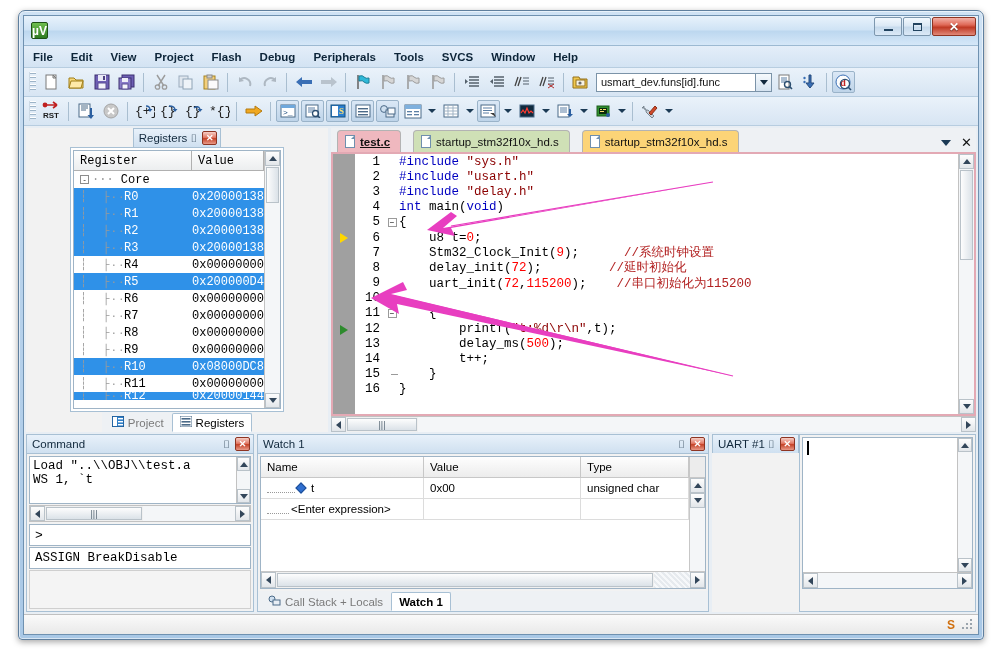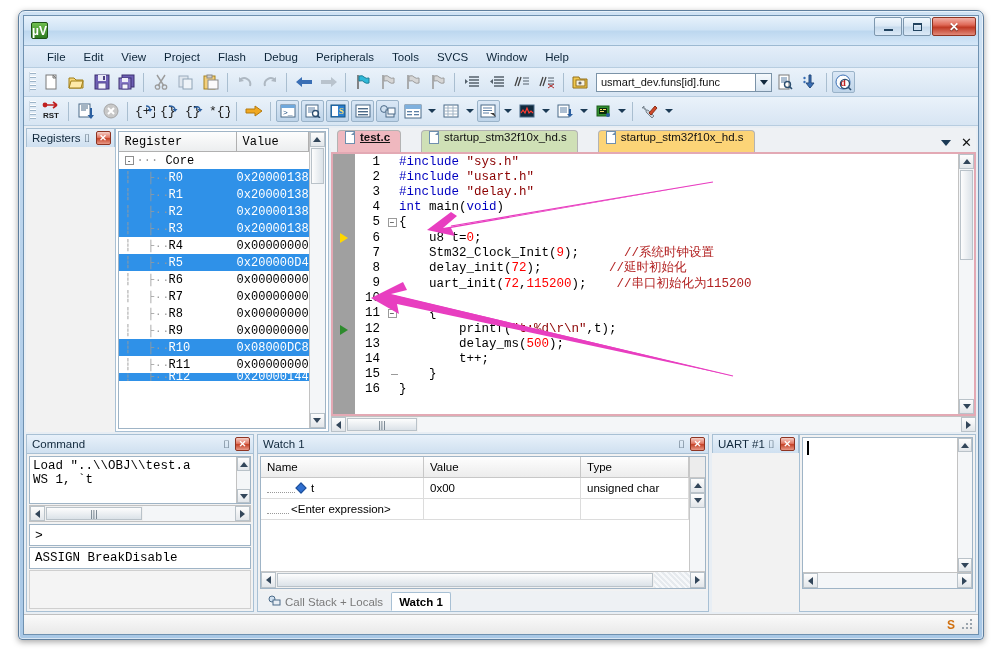--- a/index.html
+++ b/index.html
@@ -72,7 +72,7 @@
     height:22px; display:flex; align-items:center;
     background:linear-gradient(180deg,#e4eef9,#d3e3f3);
     border-bottom:1px solid #b7cde0;
-    padding-left:14px;
+    font-weight:bold;
   }
   .menu-item {
     font-size:11.5px; color:#0c2438; padding:3px 9px; white-space:nowrap;

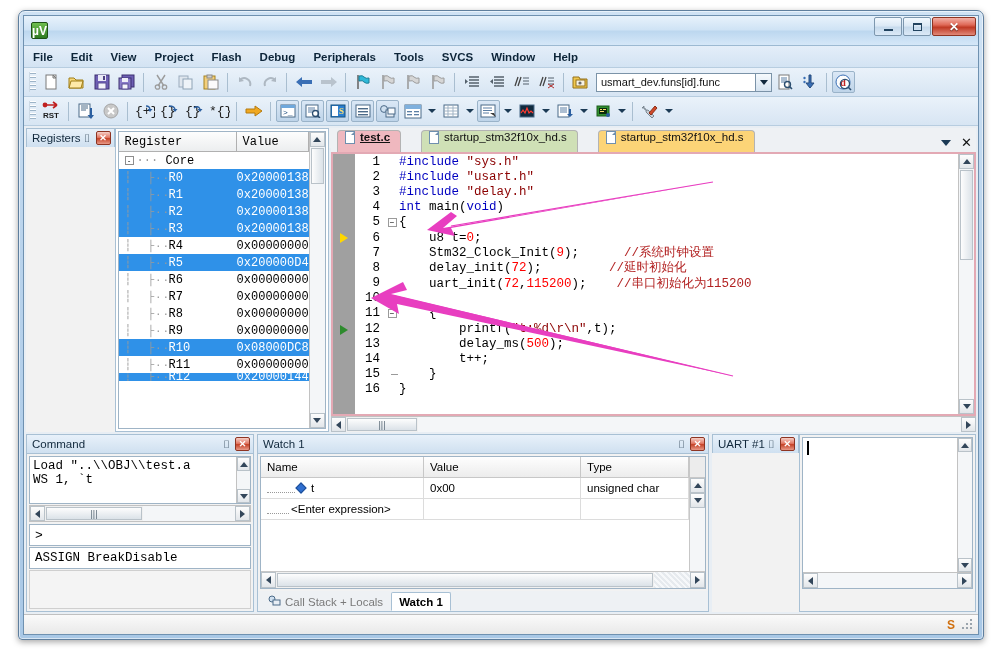--- a/index.html
+++ b/index.html
@@ -143,7 +143,7 @@
   .panel-body { flex:1; border:1px solid #a8c0d4; background:#fff; min-height:0; display:flex; flex-direction:column; }
 
   
-  #registers-panel { width:302px; flex:none; display:flex; flex-direction:row; }
+  #registers-panel { width:302px; flex:none; display:flex; flex-direction:column;align-items:center; }
   #reg-table-wrap { flex:1; display:flex; min-height:0; background:#fff;
     border:1px solid #9fb4c6; margin:2px; }
   #reg-list { flex:1; min-width:0; overflow:hidden; font-family:"Liberation Mono",monospace; }

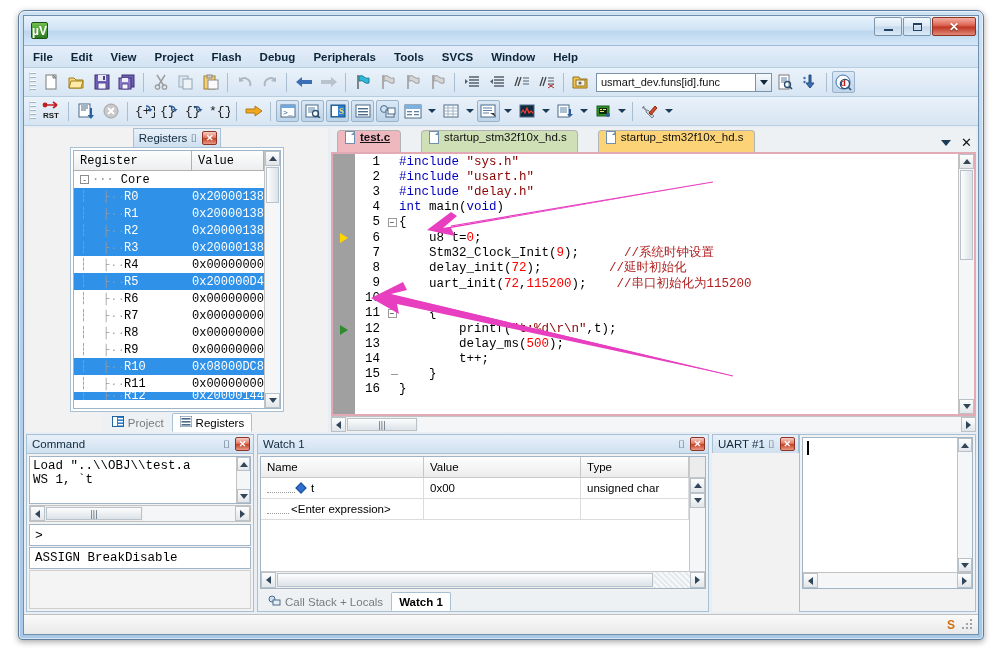--- a/index.html
+++ b/index.html
@@ -196,9 +196,9 @@
   #ed-tabbar { height:24px; display:flex; align-items:flex-end;
     background:#eef1f4; padding-left:6px; position:relative; }
   .ed-tab {
-    height:22px; display:flex; align-items:flex-start; gap:5px; padding:0 10px 0 7px;
+    height:22px; display:flex; align-items:center; gap:5px; padding:0 10px 0 7px;
     font-size:11.5px; border:1px solid #b3b3b3; border-bottom:none;
-    border-radius:4px 4px 0 0; margin-right:20px; white-space:nowrap; color:#111;
+    border-radius:4px 4px 0 0; margin-right:12px; white-space:nowrap; color:#111;
   }
   .ed-tab .docicon {
     width:10px; height:13px; background:#fff; border:1px solid #6f8fae;

